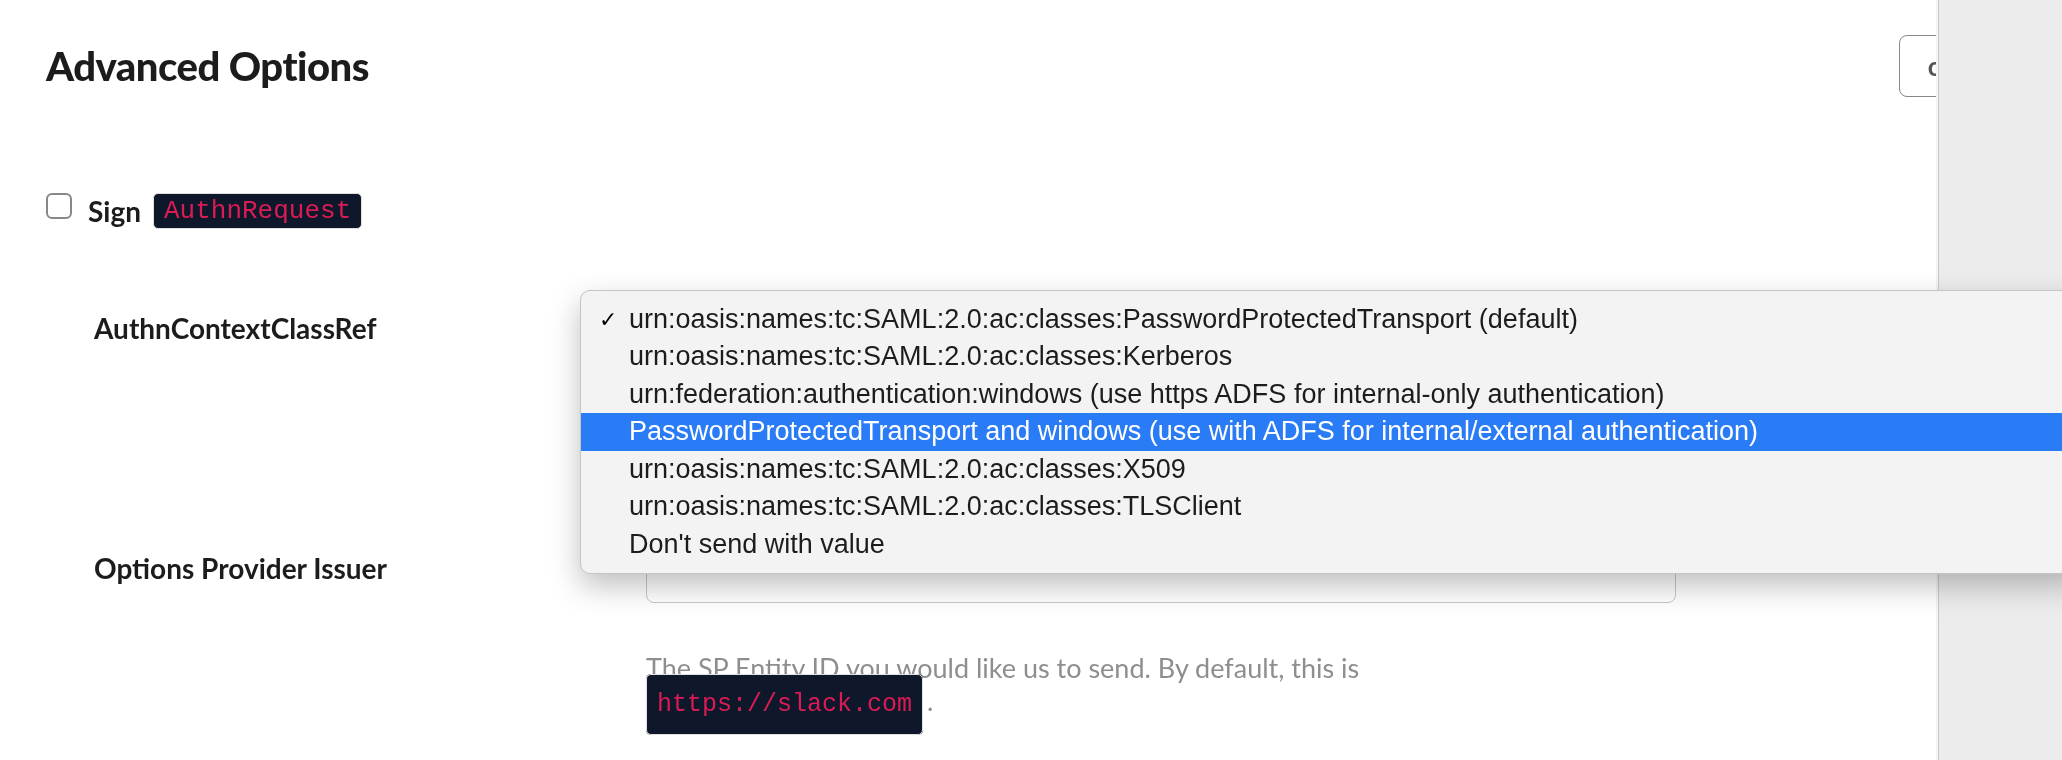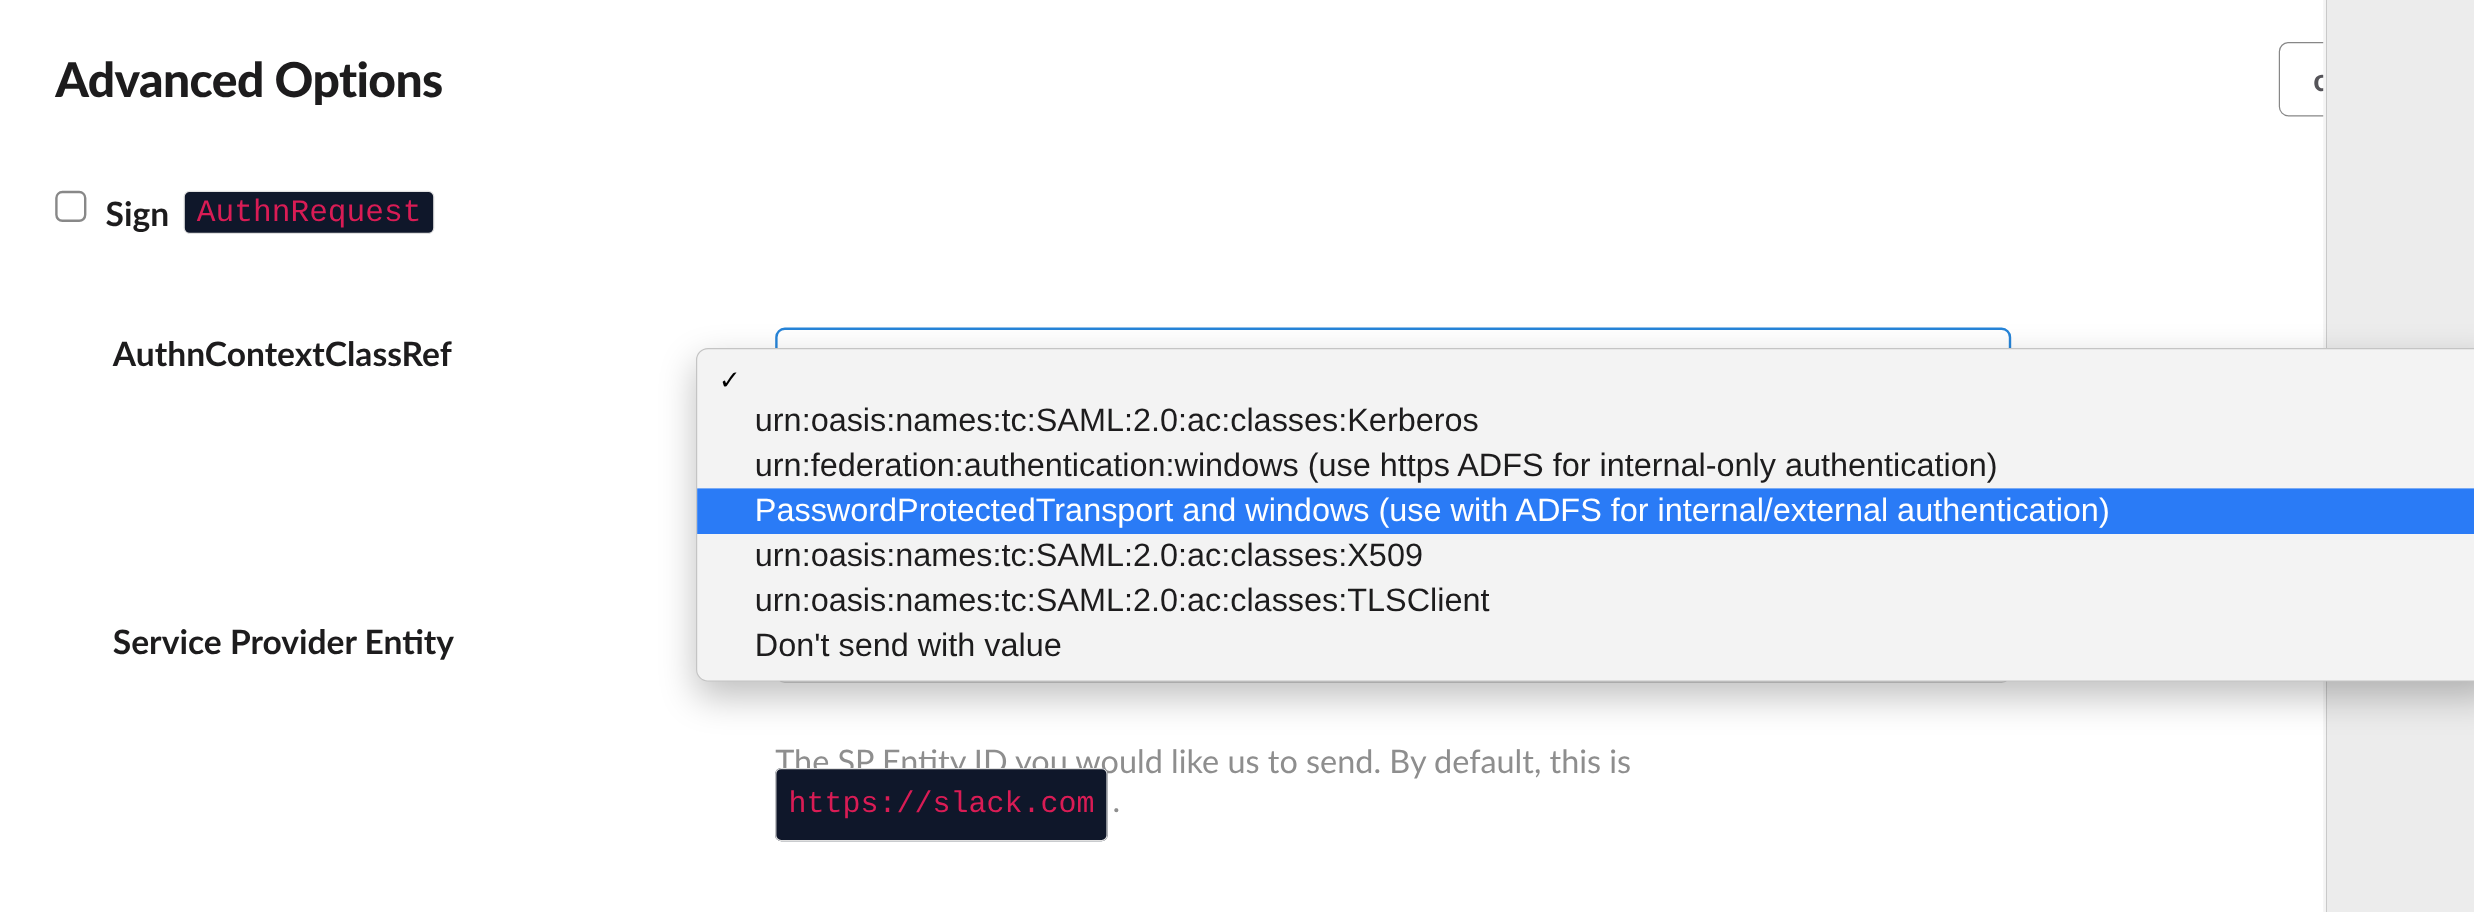--- a/index.html
+++ b/index.html
@@ -44,7 +44,7 @@
       display: flex;
       align-items: center;
       justify-content: space-between;
-      margin-bottom: 62px;
+      margin-bottom: 96px;
     }
 
     .section-title {

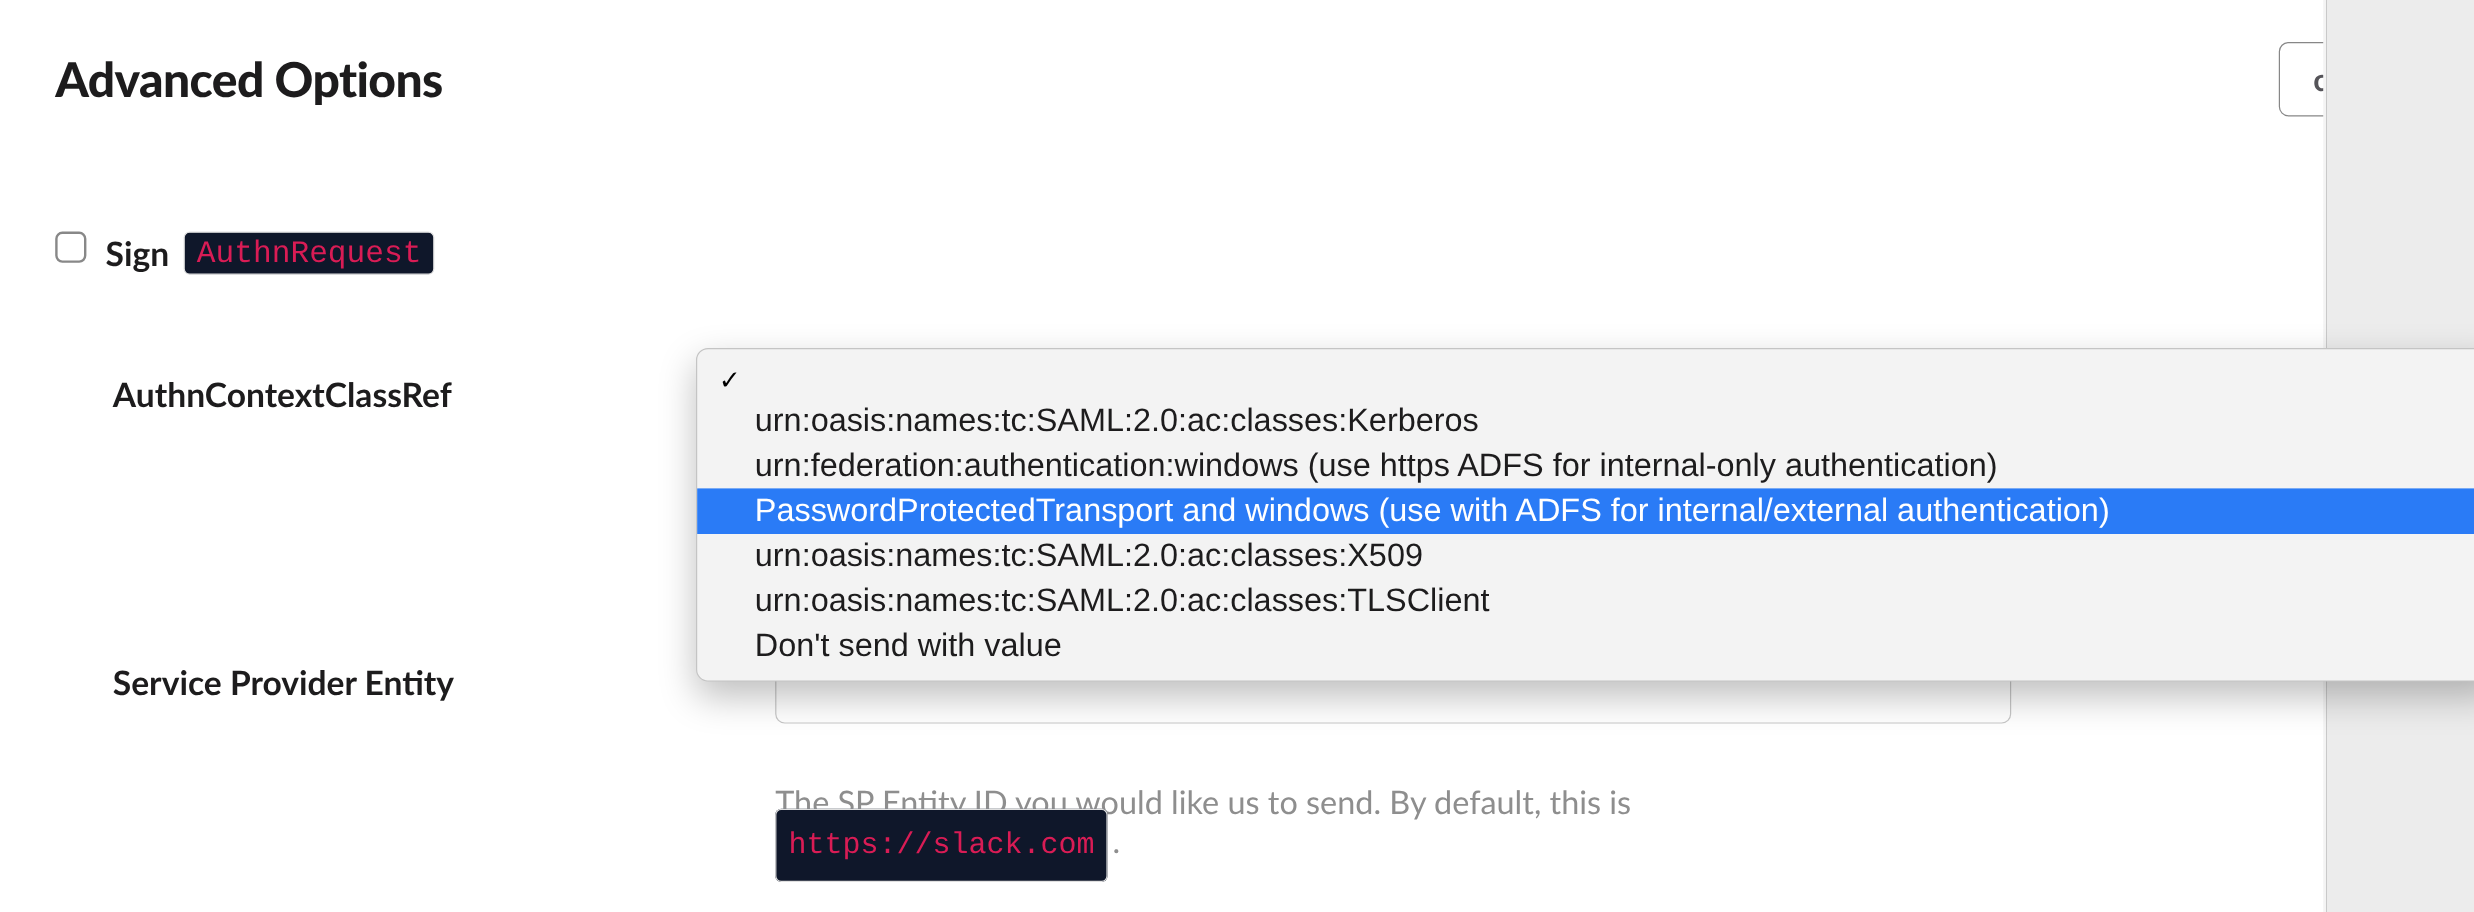--- a/index.html
+++ b/index.html
@@ -235,6 +235,7 @@
 
   <div class="dropdown-option">
         <span class="tick">✓</span>
+        <span>urn:oasis:names:tc:SAML:2.0:ac:classes:PasswordProtectedTransport (default)</span>
       </div>
       <div class="dropdown-option">
         <span class="tick"></span>

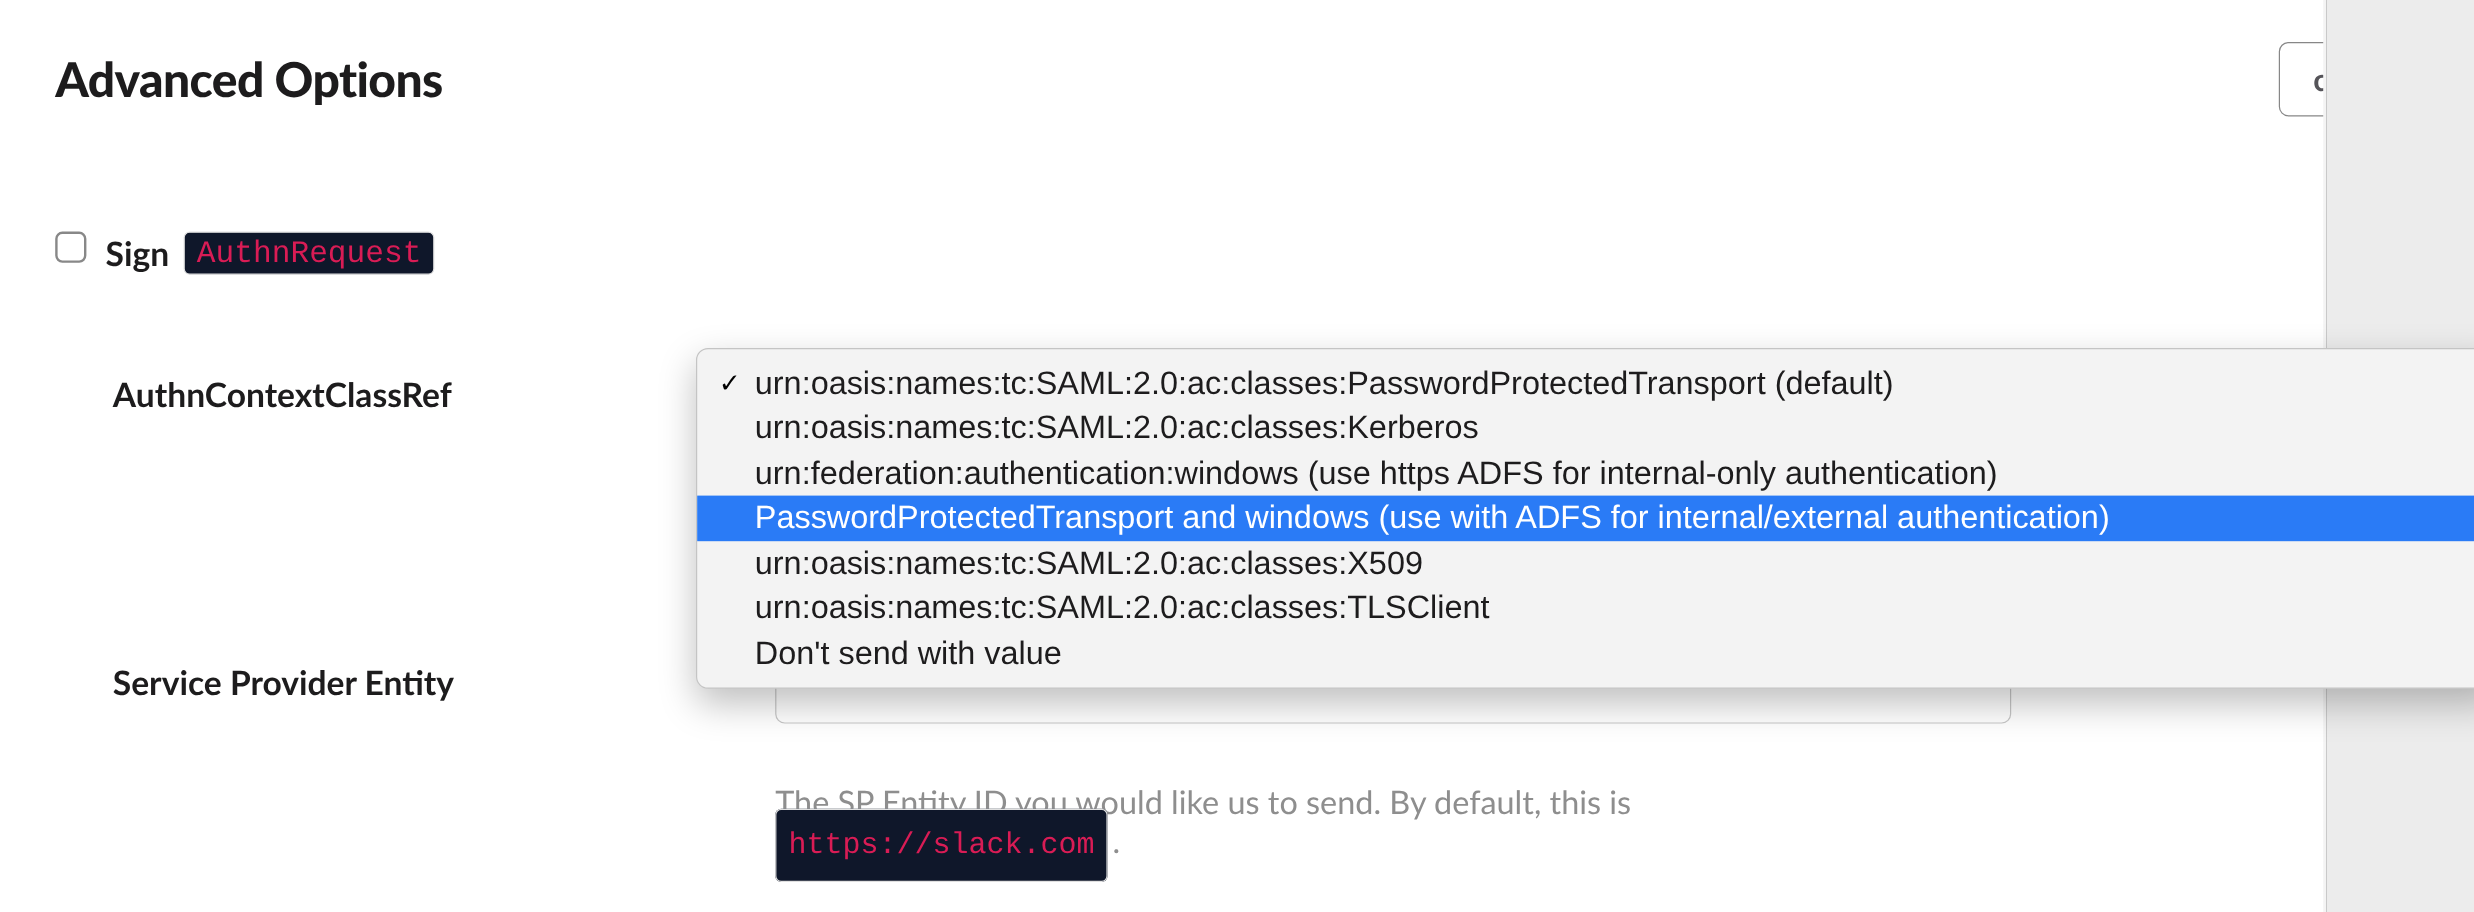--- a/index.html
+++ b/index.html
@@ -220,7 +220,7 @@
   </div>
 
   <div class="form-row sp-row">
-    <div class="field-label">Service Provider Entity</div>
+    <div class="field-label">Options Provider Issuer</div>
     <div>
       <div class="sp-input"></div>
       <div class="helper">

